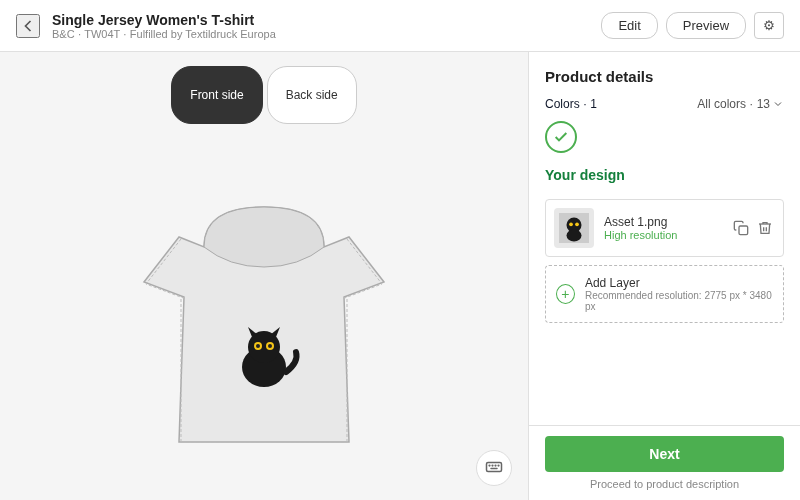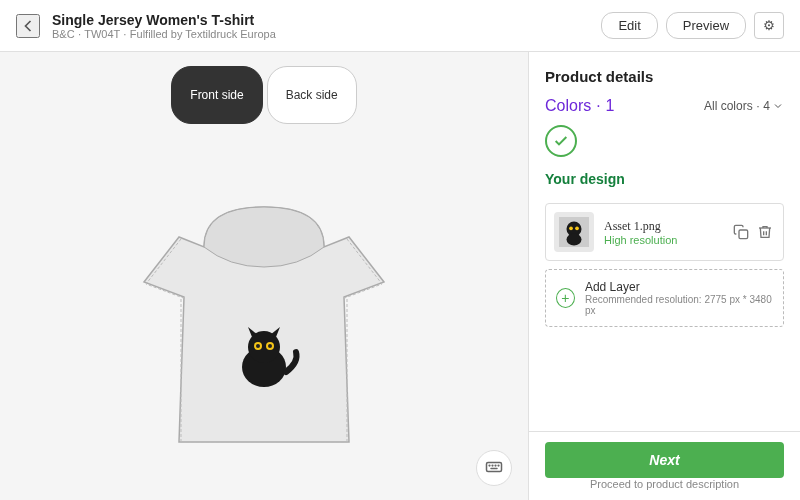--- a/index.html
+++ b/index.html
@@ -52,7 +52,7 @@
     .section-title { font-size: 15px; font-weight: 600; color: #222; margin-bottom: 12px; }
 
     .colors-row { display: flex; align-items: center; justify-content: space-between; margin-bottom: 10px; }
-    .colors-label { font-size: 16px; color: #6d28d9; }
+    .colors-label { font-size: 12px; color: #0f172a; }
     .all-colors { font-size: 12px; color: #555; display: flex; align-items: center; gap: 2px; cursor: pointer; }
     .color-swatch {
       width: 32px; height: 32px; border-radius: 50%; border: 2px solid #4caf50;

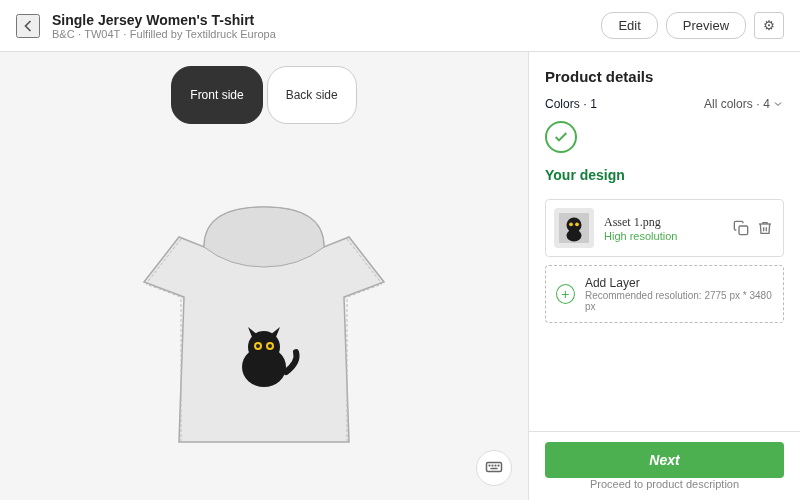--- a/index.html
+++ b/index.html
@@ -177,7 +177,7 @@
       <div class="colors-row">
         <span class="colors-label">Colors · 1</span>
         <span class="all-colors">
-          <span>All colors · 4</span>
+          <span>All colors · 13</span>
           <svg width="12" height="12" viewBox="0 0 24 24" fill="none" stroke="currentColor" stroke-width="2">
             <polyline points="6 9 12 15 18 9"></polyline>
           </svg>

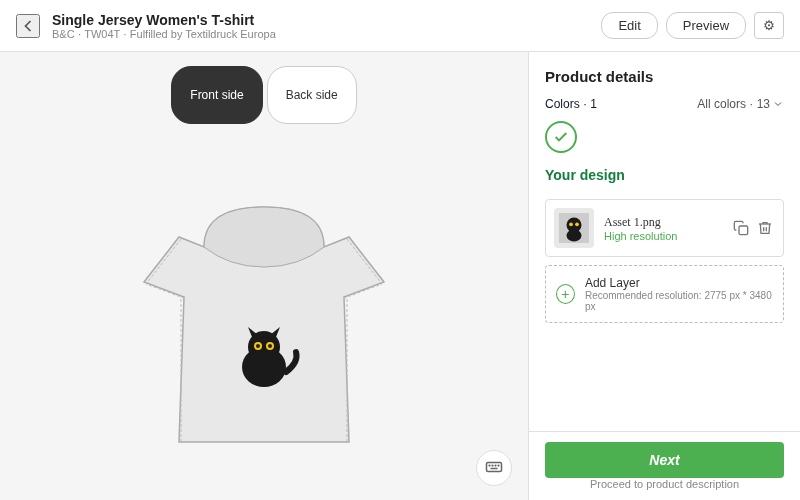--- a/index.html
+++ b/index.html
@@ -66,7 +66,7 @@
     }
     .asset-thumb { width: 40px; height: 40px; background: #e8e8e8; border-radius: 4px; display: flex; align-items: center; justify-content: center; flex-shrink: 0; overflow: hidden; }
     .asset-info { flex: 1; }
-    .asset-name { font-size: 12px; color: #333; font-weight: 500; font-family: Liberation Serif, serif; }
+    .asset-name { font-size: 12px; color: #333; font-weight: 500; }
     .asset-status { font-size: 11px; color: #4caf50; }
     .asset-actions { display: flex; gap: 4px; }
     .icon-btn { background: none; border: none; cursor: pointer; color: #777; padding: 2px; display: flex; align-items: center; }

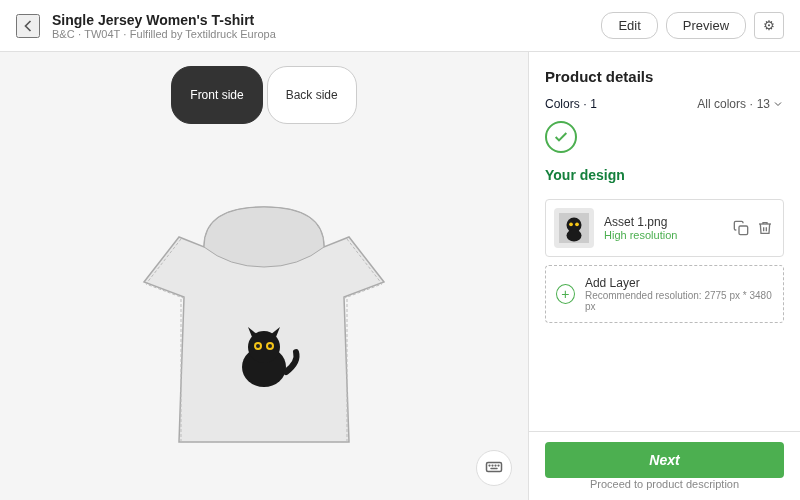--- a/index.html
+++ b/index.html
@@ -83,7 +83,7 @@
     .right-footer { padding: 10px 16px; border-top: 1px solid #e0e0e0; }
     .next-btn {
       width: 100%; padding: 10px; background: #4caf50; color: #fff; border: none; border-radius: 4px;
-      font-size: 14px; font-weight: 600; cursor: pointer;  font-style: italic;
+      font-size: 14px; font-weight: 600; cursor: pointer; margin-bottom: 6px;
     }
     .footer-hint { font-size: 11px; color: #888; text-align: center; }
   </style>

